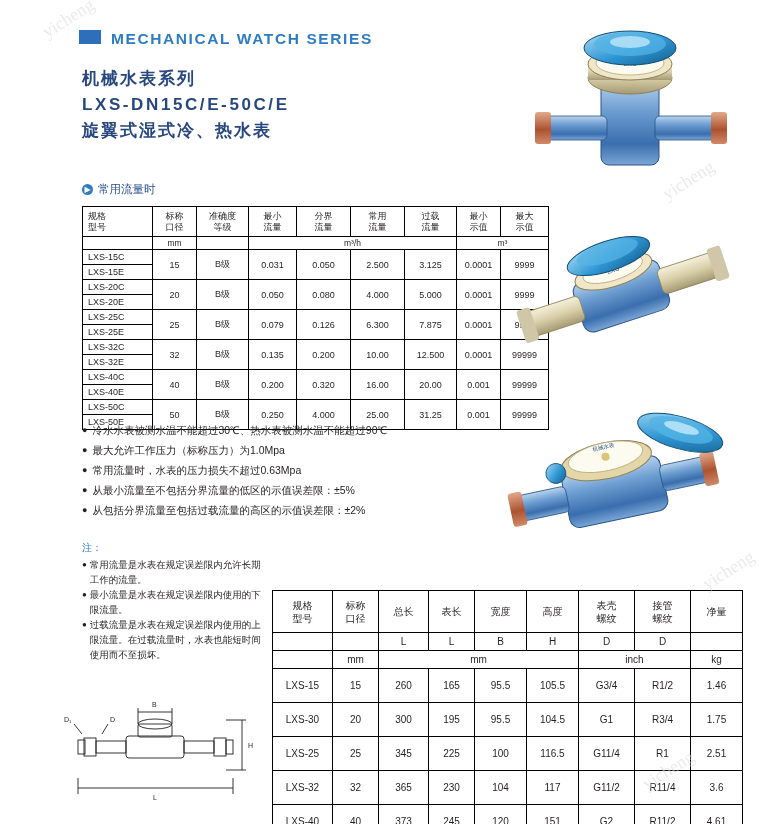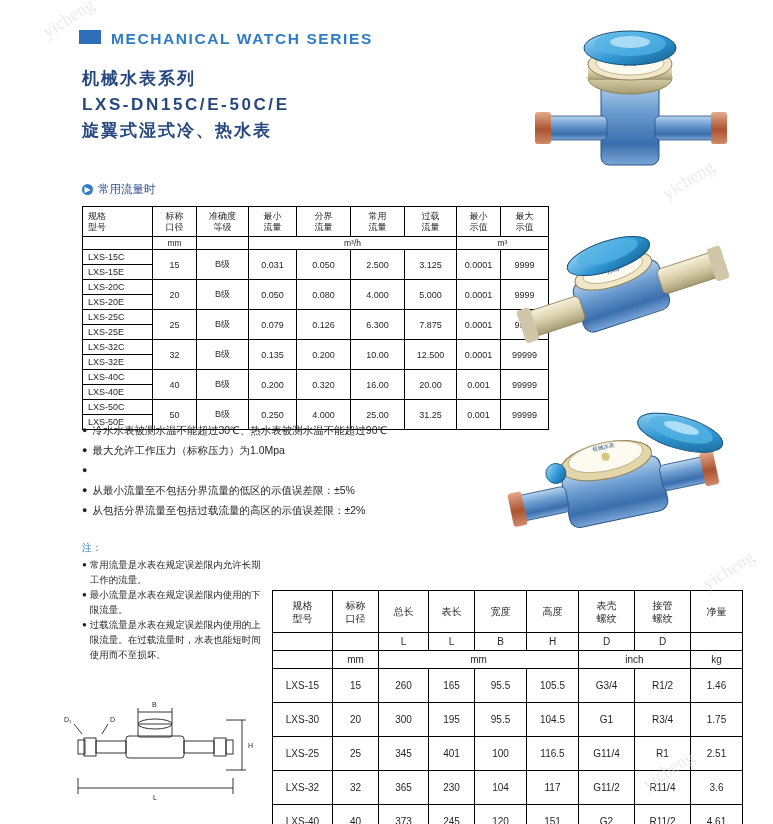--- a/index.html
+++ b/index.html
@@ -374,6 +374,7 @@
   </div>
   <div class="note-item">
     <span class="dot">●</span>
+    <span>常用流量时，水表的压力损失不超过0.63Mpa</span>
   </div>
   <div class="note-item">
     <span class="dot">●</span>

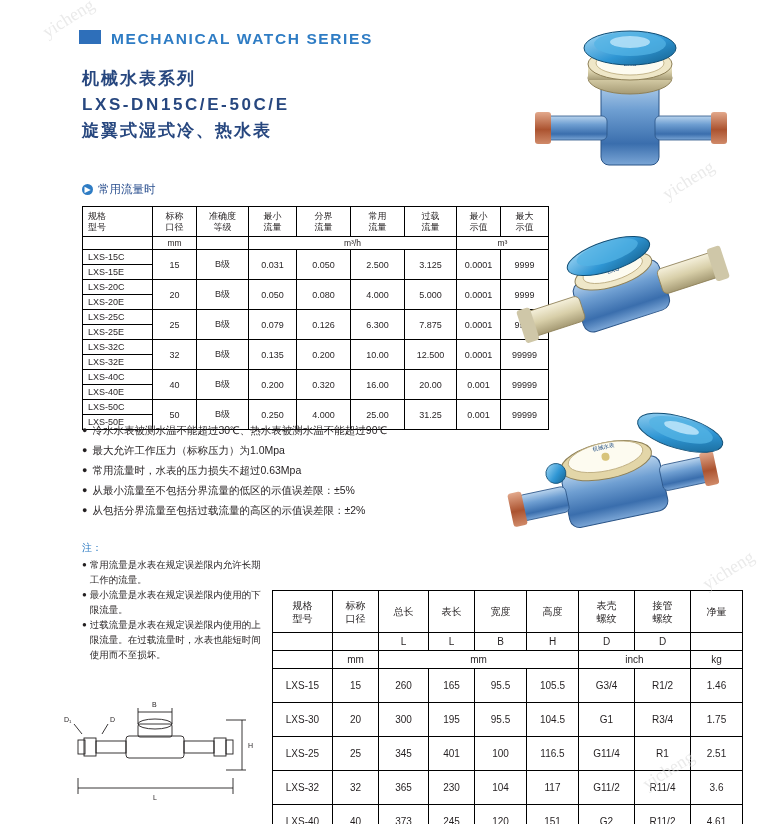--- a/index.html
+++ b/index.html
@@ -483,7 +483,7 @@
       <td>LXS-25</td>
       <td>25</td>
       <td>345</td>
-      <td>401</td>
+      <td>225</td>
       <td>100</td>
       <td>116.5</td>
       <td>G11/4</td>

